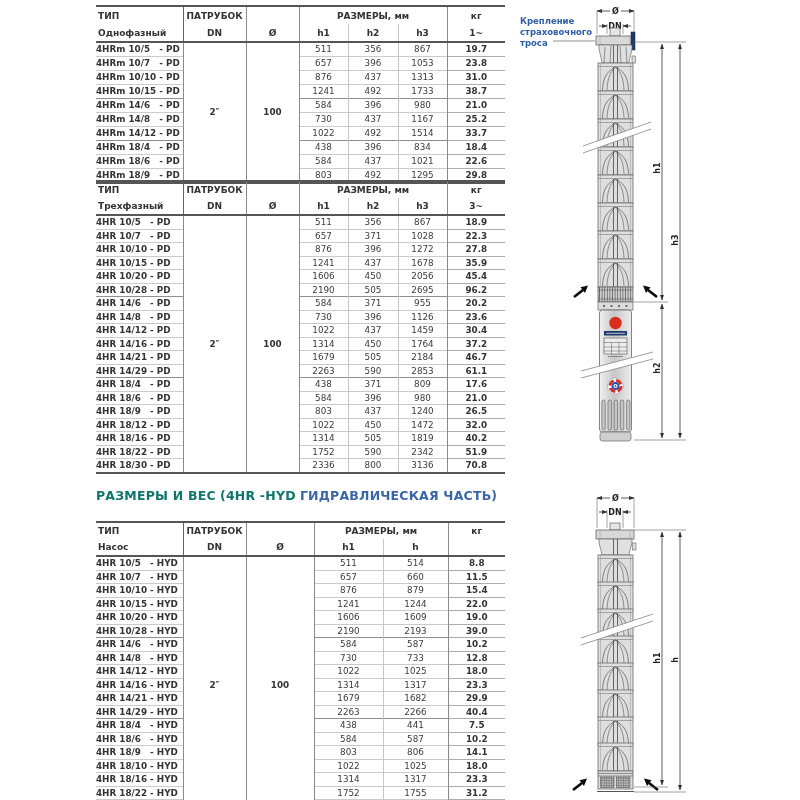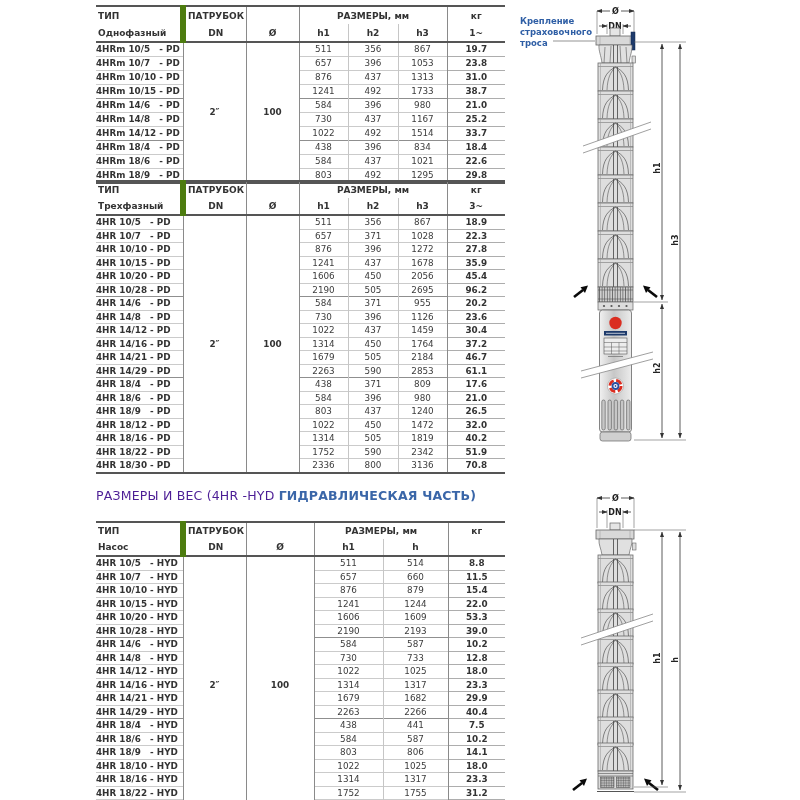--- a/index.html
+++ b/index.html
@@ -13,7 +13,7 @@
   .spec thead{border-bottom:2px solid #555;}
   .spec thead th{font-weight:bold;height:16px;padding:0 2px;vertical-align:middle;color:#333;font-size:9px;}
   #t0 thead th{height:17px;}
-  .h-type{text-align:left;padding-left:4px;border-right:6px solid #4d7c0f;}
+  .h-type{text-align:left;padding-left:4px;border-right:1px solid #4d7c0f;}
   .h-port{text-align:center;border-right:1px solid #8a8a8a;}
   .h-dia-top,.h-dia{text-align:center;border-right:1px solid #8a8a8a;}
   .h-sizes{text-align:center;border-right:1px solid #8a8a8a;}

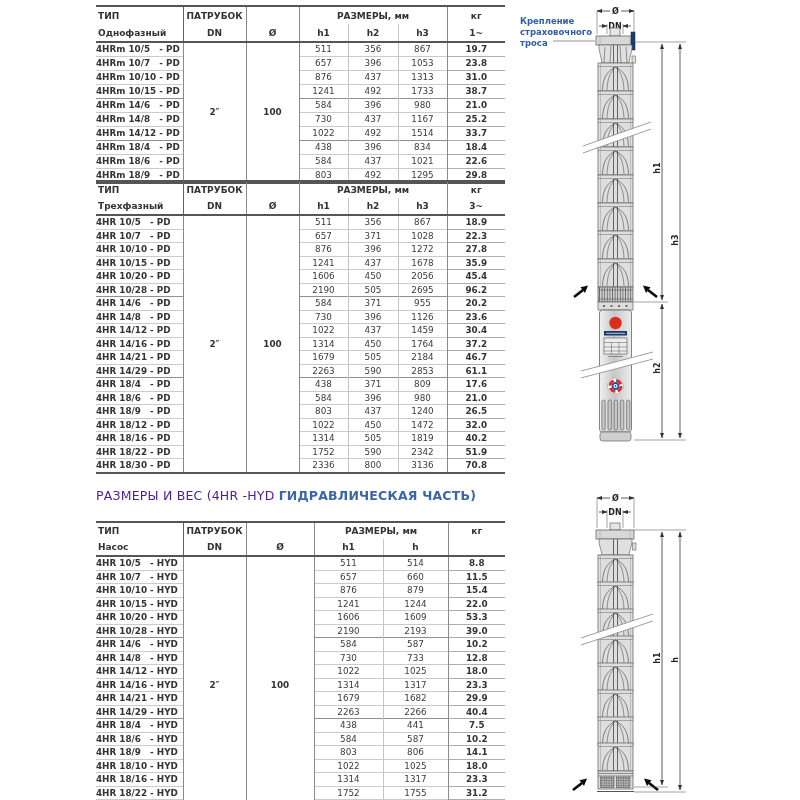--- a/index.html
+++ b/index.html
@@ -38,7 +38,7 @@
 
   
   .section-title{position:absolute;left:96px;top:488px;font-size:12.5px;letter-spacing:.2px;white-space:nowrap;}
-  .tt-navy{font-weight:normal;color:#4c1d95;}
+  .tt-navy{font-weight:bold;color:#0f766e;}
   .tt-blue{font-weight:600;color:#3a66a8;}
 
   

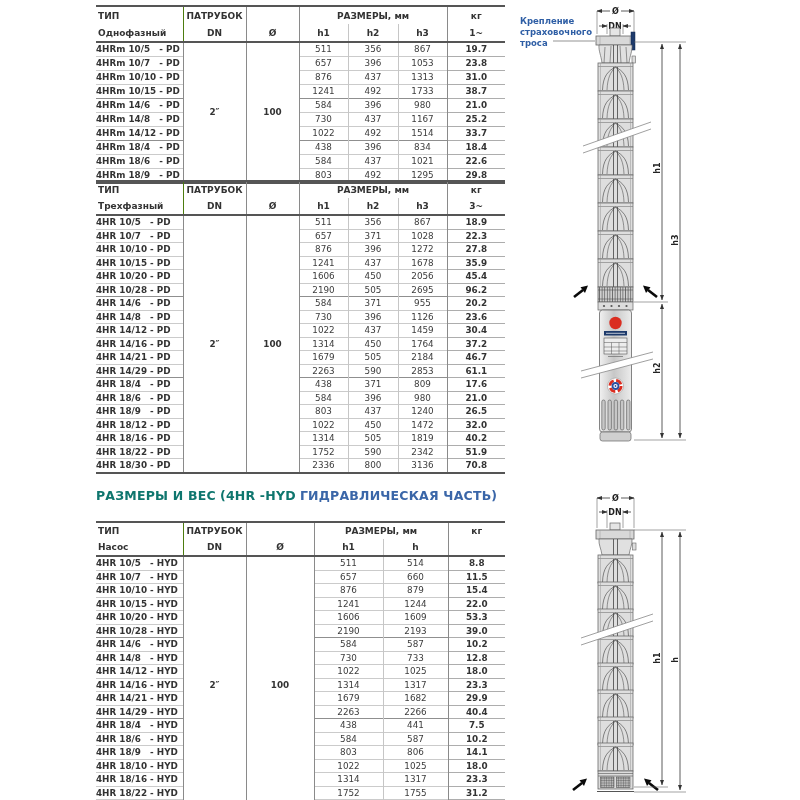--- a/index.html
+++ b/index.html
@@ -391,7 +391,7 @@
           <td class="model">4HR 10/20 - HYD</td>
           <td class="num">1606</td>
           <td class="num last">1609</td>
-          <td class="kg">53.3</td>
+          <td class="kg">19.0</td>
         </tr>
         <tr>
           <td class="model">4HR 10/28 - HYD</td>

